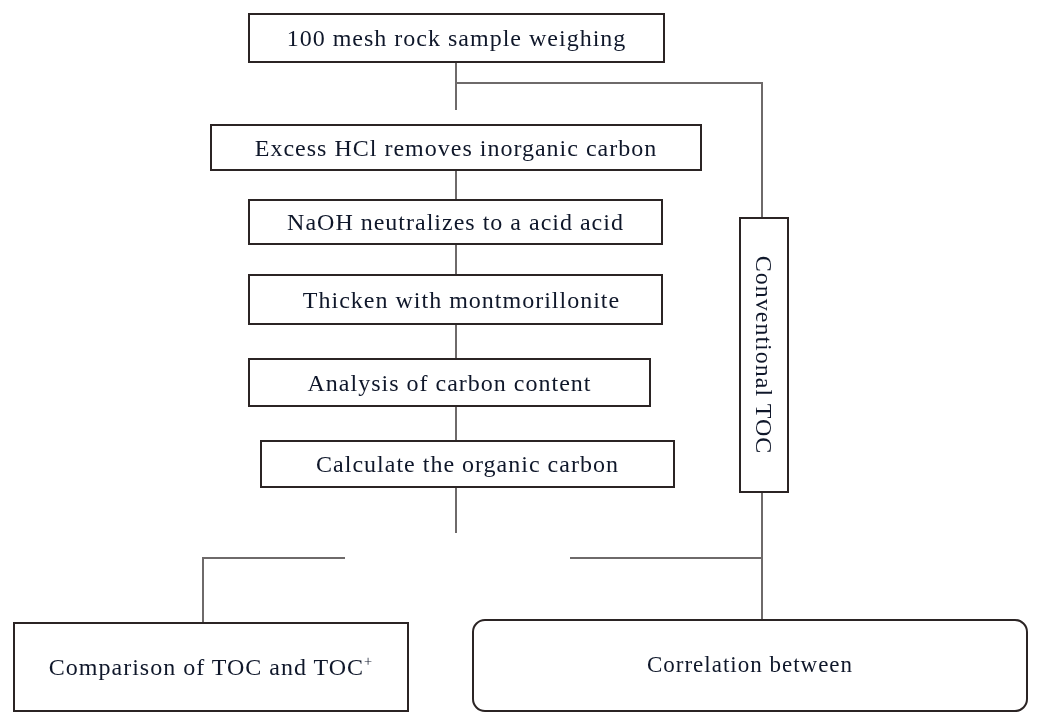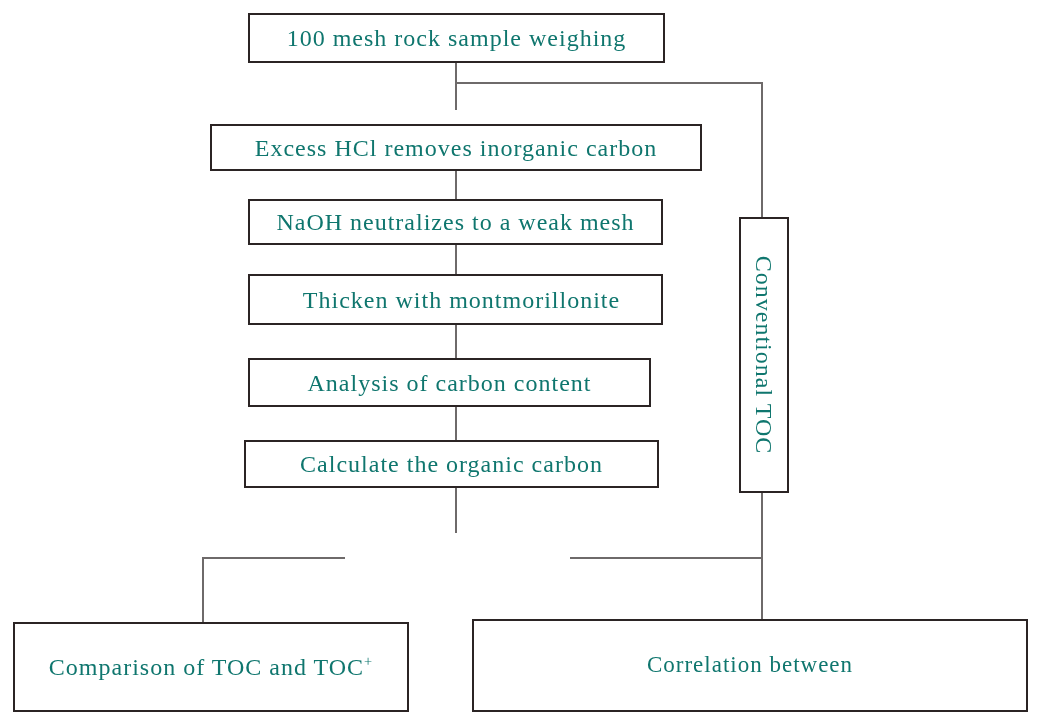--- a/index.html
+++ b/index.html
@@ -13,7 +13,7 @@
     height: 728px;
     background: #ffffff;
     font-family: "Liberation Serif", "DejaVu Serif", serif;
-    color: #0f766e;
+    color: #0f172a;
     overflow: hidden;
   }
   .node {

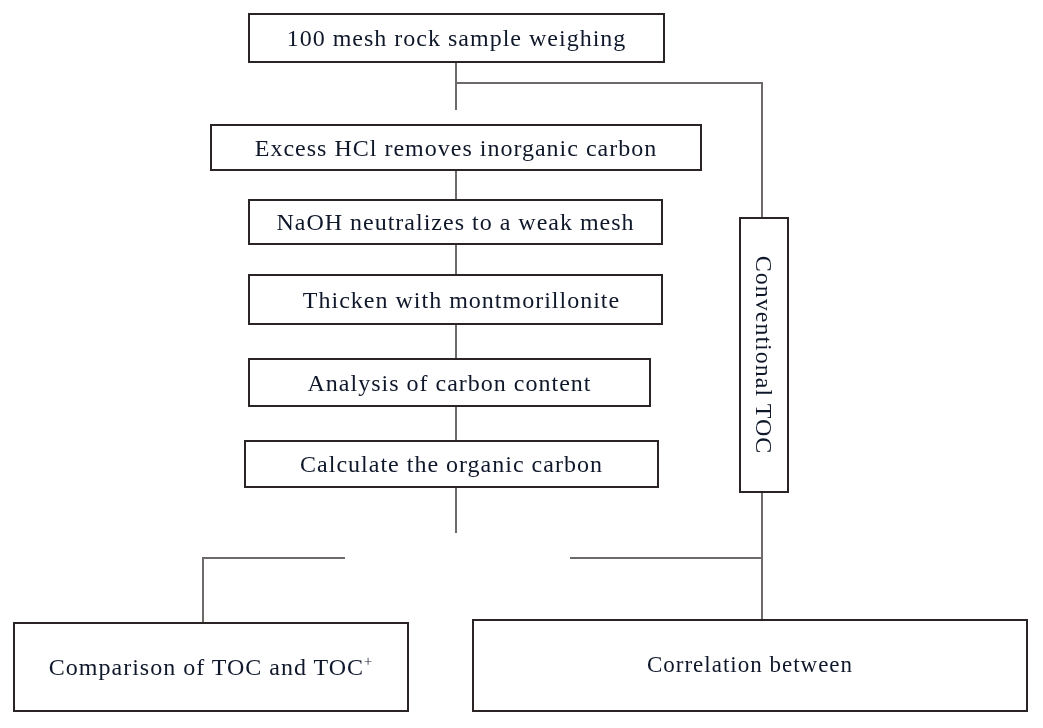--- a/index.html
+++ b/index.html
@@ -95,7 +95,7 @@
   </div>
 
   <div class="node" id="n-naoh">
-    <span>NaOH neutralizes to a weak mesh</span>
+    <span>NaOH neutralizes to a acid acid</span>
   </div>
 
   <div class="node" id="n-thicken">

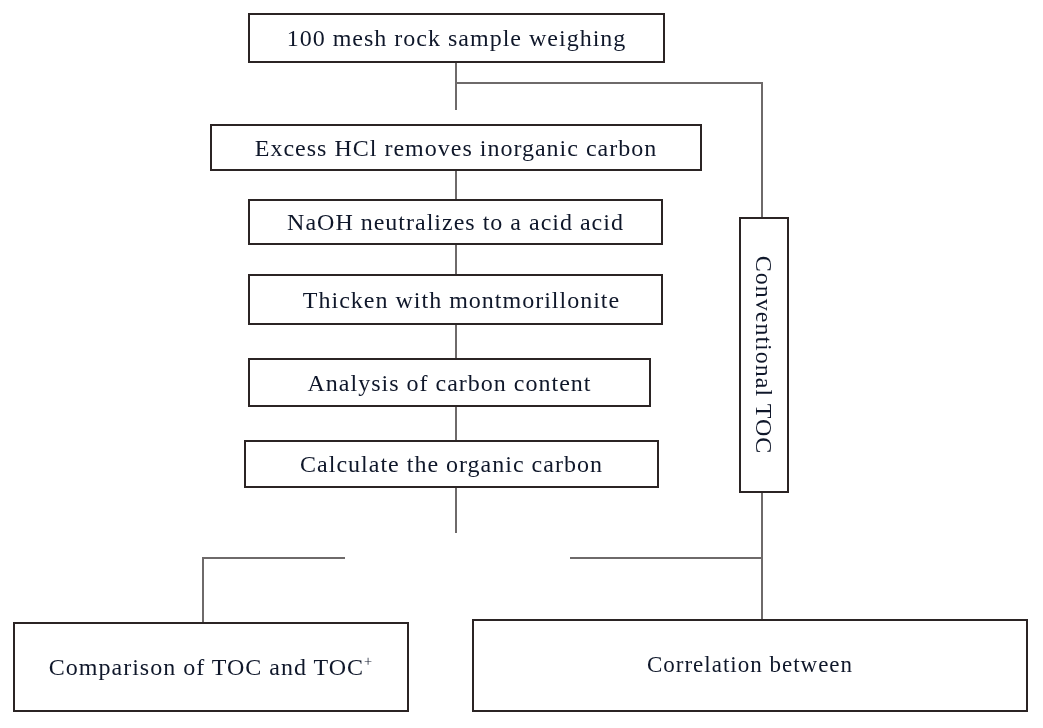--- a/index.html
+++ b/index.html
@@ -43,7 +43,7 @@
   #n-naoh        { left: 248px; top: 199px; width: 415px; height: 46px; }
   #n-thicken     { left: 248px; top: 274px; width: 415px; height: 51px; padding-left: 12px; }
   #n-analysis    { left: 248px; top: 358px; width: 403px; height: 49px; }
-  #n-calculate   { left: 244px; top: 440px; width: 415px; height: 48px; }
+  #n-calculate   { left: 260px; top: 440px; width: 415px; height: 48px; }
   #n-result      { left: 345px; top: 533px; width: 225px; height: 49px; }
   #n-comparison  { left: 13px;  top: 622px; width: 396px; height: 90px; text-align: center; }
   #n-correlation { left: 472px; top: 619px; width: 556px; height: 93px; font-size: 23px; }

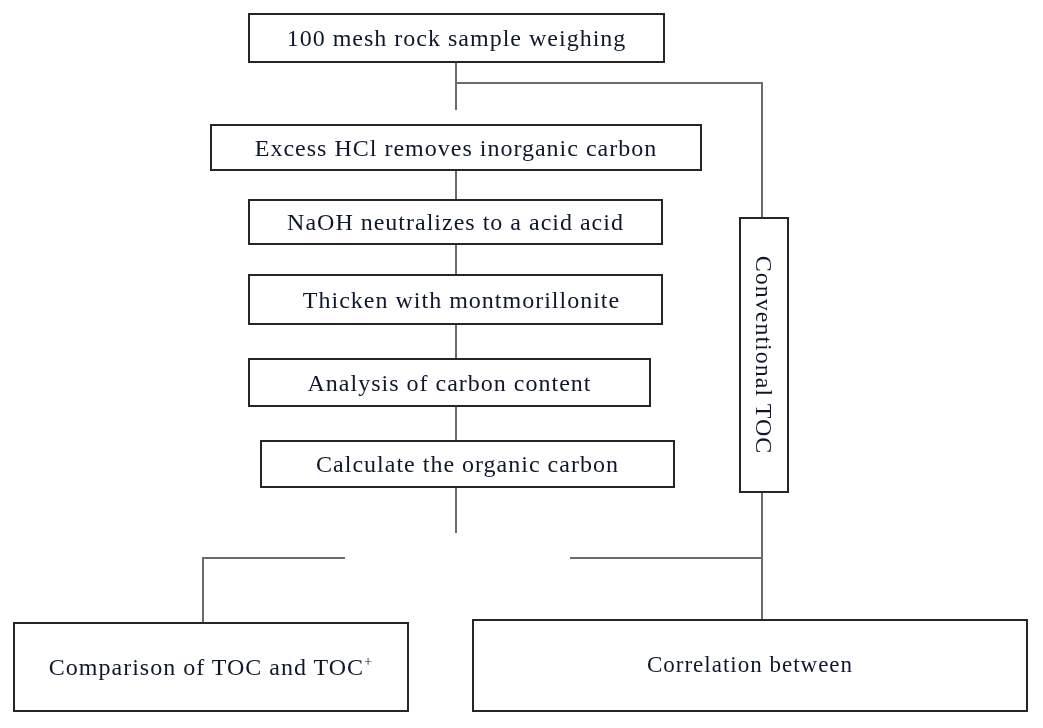--- a/index.html
+++ b/index.html
@@ -46,7 +46,7 @@
   #n-calculate   { left: 260px; top: 440px; width: 415px; height: 48px; }
   #n-result      { left: 345px; top: 533px; width: 225px; height: 49px; }
   #n-comparison  { left: 13px;  top: 622px; width: 396px; height: 90px; text-align: center; }
-  #n-correlation { left: 472px; top: 619px; width: 556px; height: 93px; font-size: 23px; }
+  #n-correlation { left: 472px; top: 619px; width: 556px; height: 93px; font-size: 23px; border-radius: 13px; }
   #n-conventional{ left: 739px; top: 217px; width: 50px;  height: 276px; }
 
   #n-conventional .rot {

